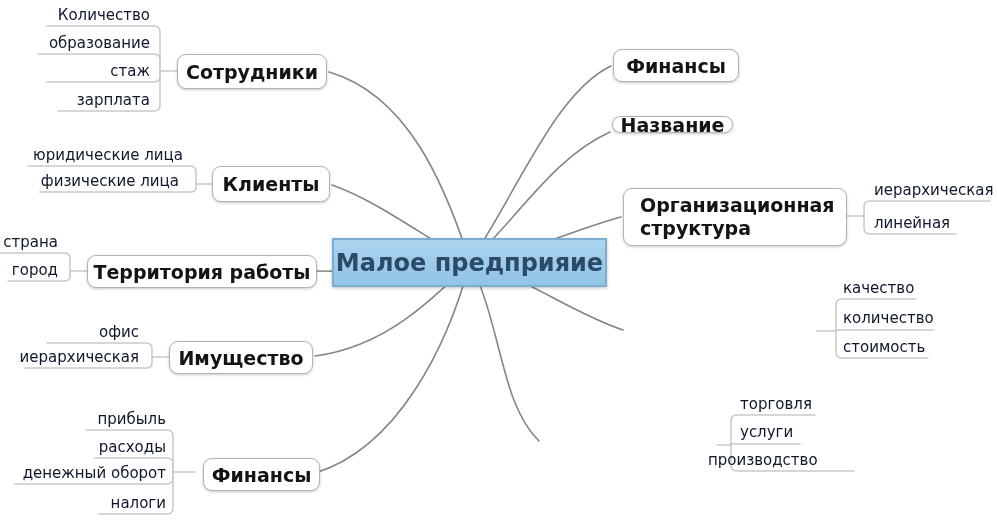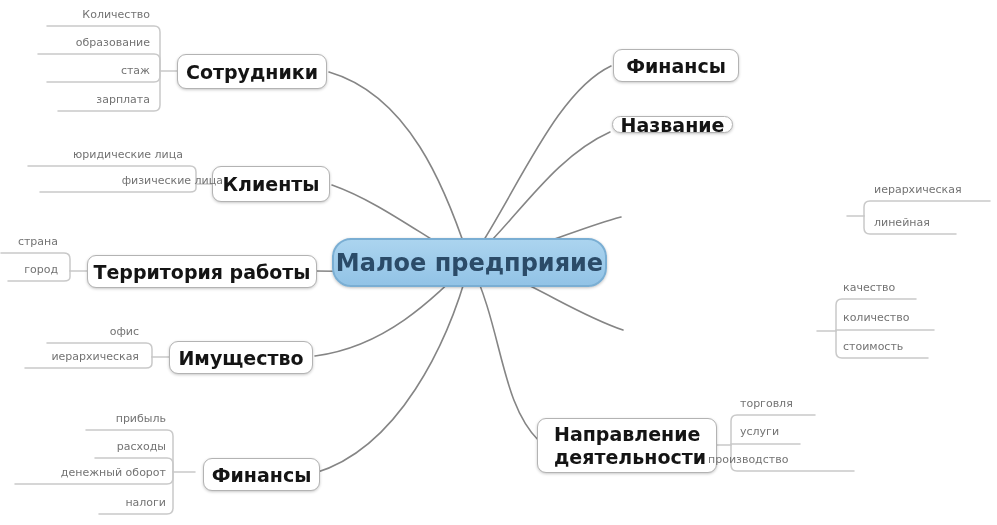--- a/index.html
+++ b/index.html
@@ -31,7 +31,7 @@
     font-weight:bold;font-size:24px;color:var(--center-text,#2b4b68);white-space:nowrap;
   }
   .leaf{
-    position:absolute;height:20px;line-height:20px;font-size:11px;color:#737373;white-space:nowrap;
+    position:absolute;height:20px;line-height:20px;font-size:15px;color:#0f172a;white-space:nowrap;
   }
   .leaf-l{text-align:right;}
   .leaf-r{text-align:left;}

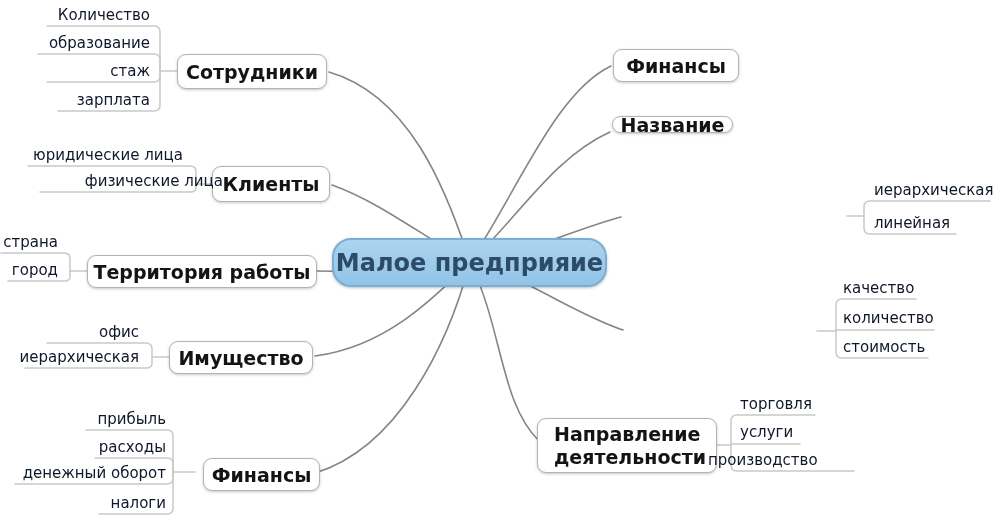--- a/index.html
+++ b/index.html
@@ -115,7 +115,7 @@
   <div class="leaf leaf-l" style="right:847px;top:90px;">зарплата</div>
 
   <div class="leaf leaf-l" style="right:814px;top:145px;">юридические лица</div>
-  <div class="leaf leaf-l" style="right:774px;top:171px;">физические лица</div>
+  <div class="leaf leaf-l" style="right:818px;top:171px;">физические лица</div>
 
   <div class="leaf leaf-l" style="right:939px;top:232px;">страна</div>
   <div class="leaf leaf-l" style="right:939px;top:260px;">город</div>

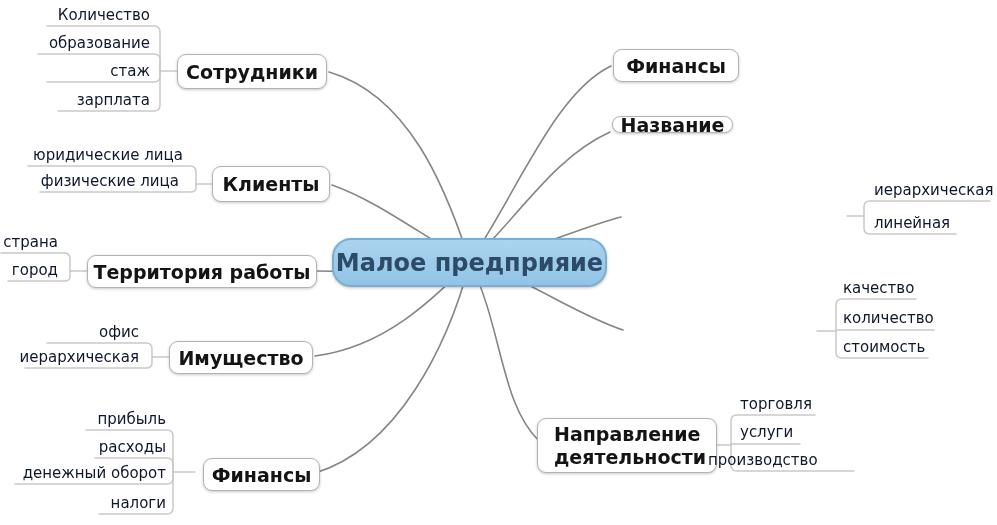--- a/index.html
+++ b/index.html
@@ -107,6 +107,7 @@
   <div class="topic" style="left:203px;top:458px;width:117px;height:33px;">Финансы</div>
   <div class="topic" style="left:613px;top:49px;width:126px;height:33px;">Финансы</div>
   <div class="topic" style="left:612px;top:116px;width:121px;height:17px;">Название</div>
+  <div class="topic two-line" style="left:623px;top:188px;width:224px;height:58px;">Организационная структура</div>
   <div class="topic two-line" style="left:537px;top:418px;width:180px;height:55px;">Направление деятельности</div>
 
   <div class="leaf leaf-l" style="right:847px;top:5px;">Количество</div>

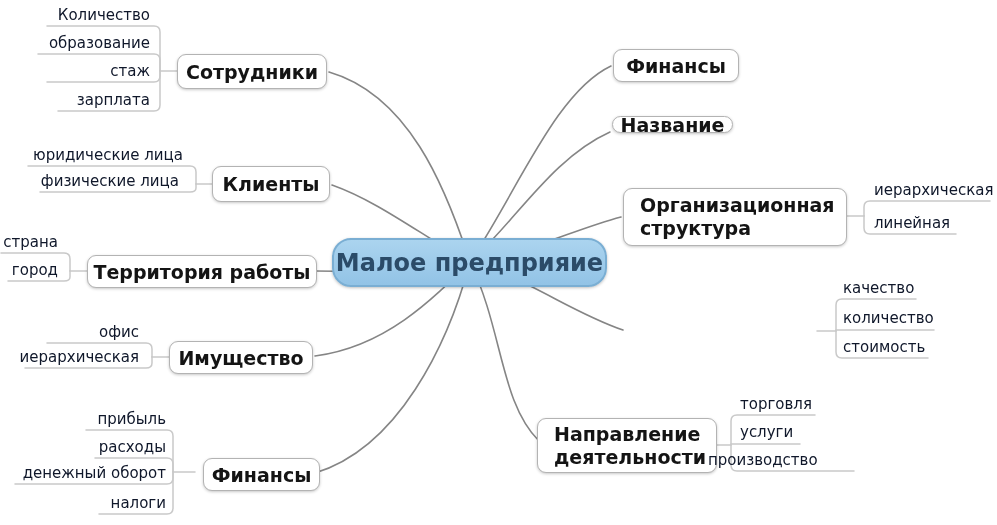--- a/index.html
+++ b/index.html
@@ -25,7 +25,7 @@
     position:absolute;box-sizing:border-box;
     left:332px;top:238px;width:275px;height:49px;
     background:linear-gradient(180deg,#abd4ef 0%,var(--center-fill,#92c3e6) 100%);
-    border:2px solid var(--center-border,#7aaed3);border-radius:19px;
+    border:2px solid var(--center-border,#7aaed3);border-radius:0;
     box-shadow:0 1px 3px rgba(0,0,0,.25);
     display:flex;align-items:center;justify-content:center;
     font-weight:bold;font-size:24px;color:var(--center-text,#2b4b68);white-space:nowrap;

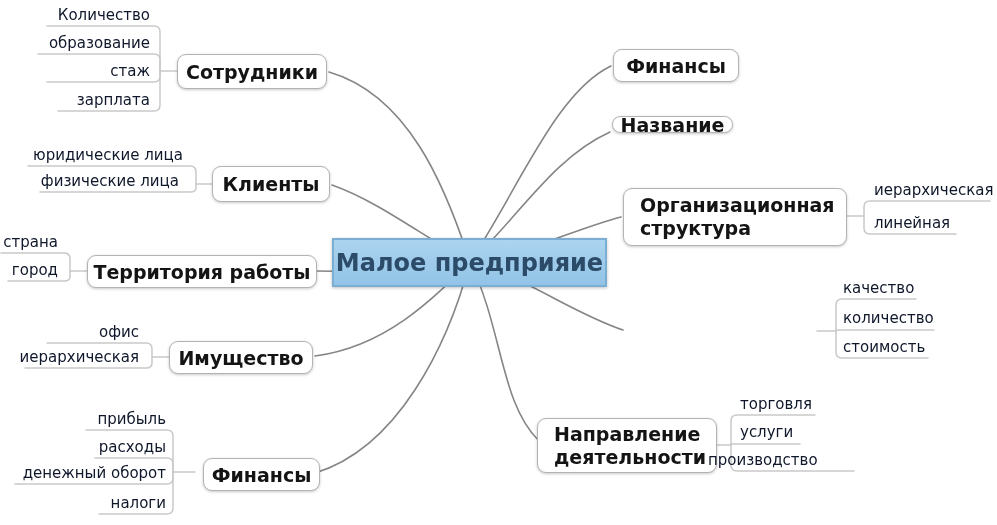--- a/index.html
+++ b/index.html
@@ -108,7 +108,6 @@
   <div class="topic" style="left:613px;top:49px;width:126px;height:33px;">Финансы</div>
   <div class="topic" style="left:612px;top:116px;width:121px;height:17px;">Название</div>
   <div class="topic two-line" style="left:623px;top:188px;width:224px;height:58px;">Организационная структура</div>
-  <div class="topic two-line" style="left:537px;top:418px;width:180px;height:55px;">Направление деятельности</div>
 
   <div class="leaf leaf-l" style="right:847px;top:5px;">Количество</div>
   <div class="leaf leaf-l" style="right:847px;top:33px;">образование</div>

